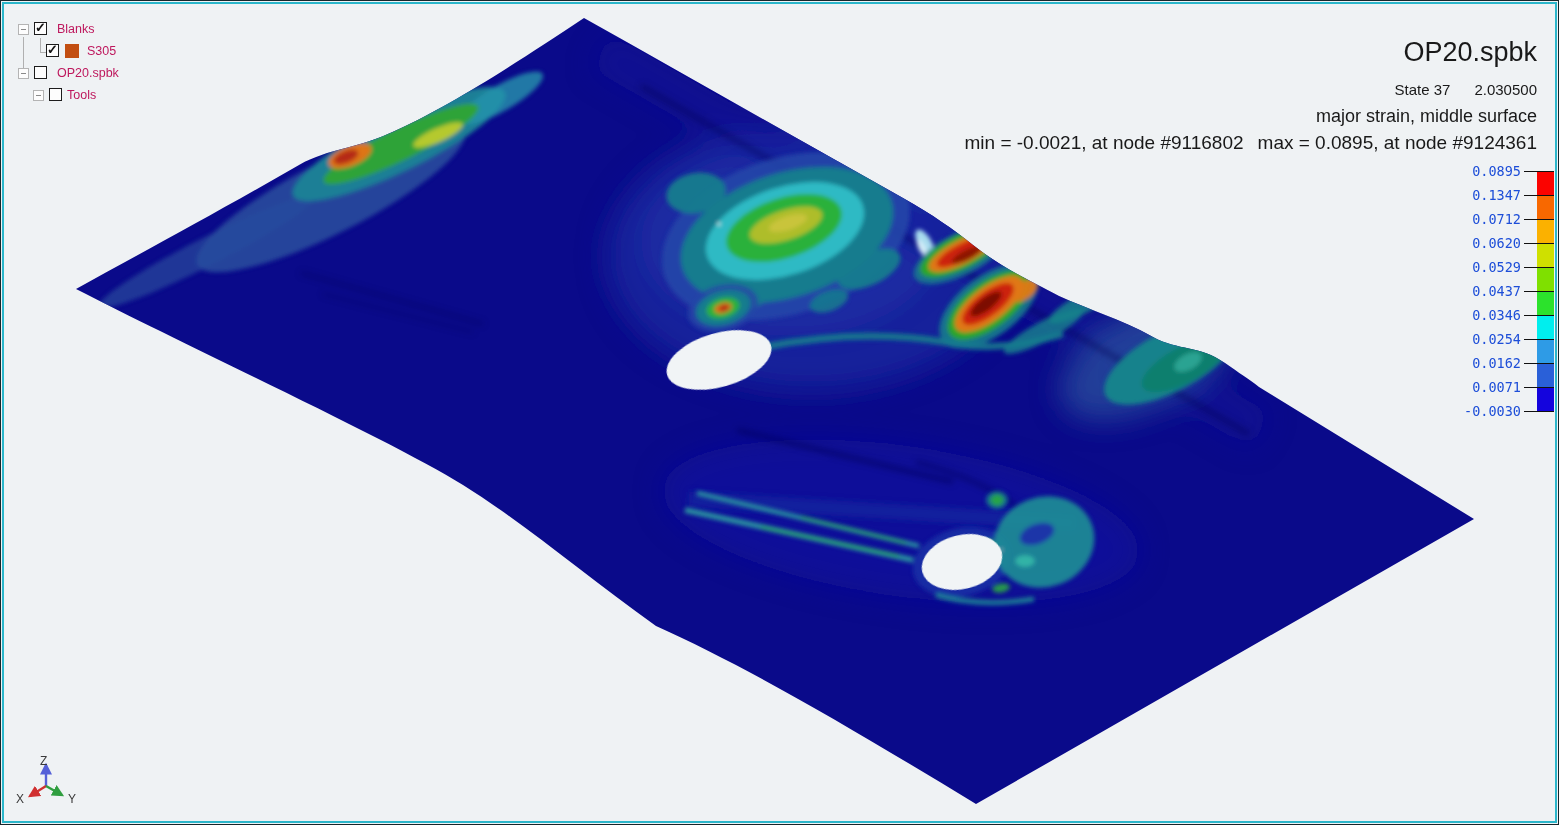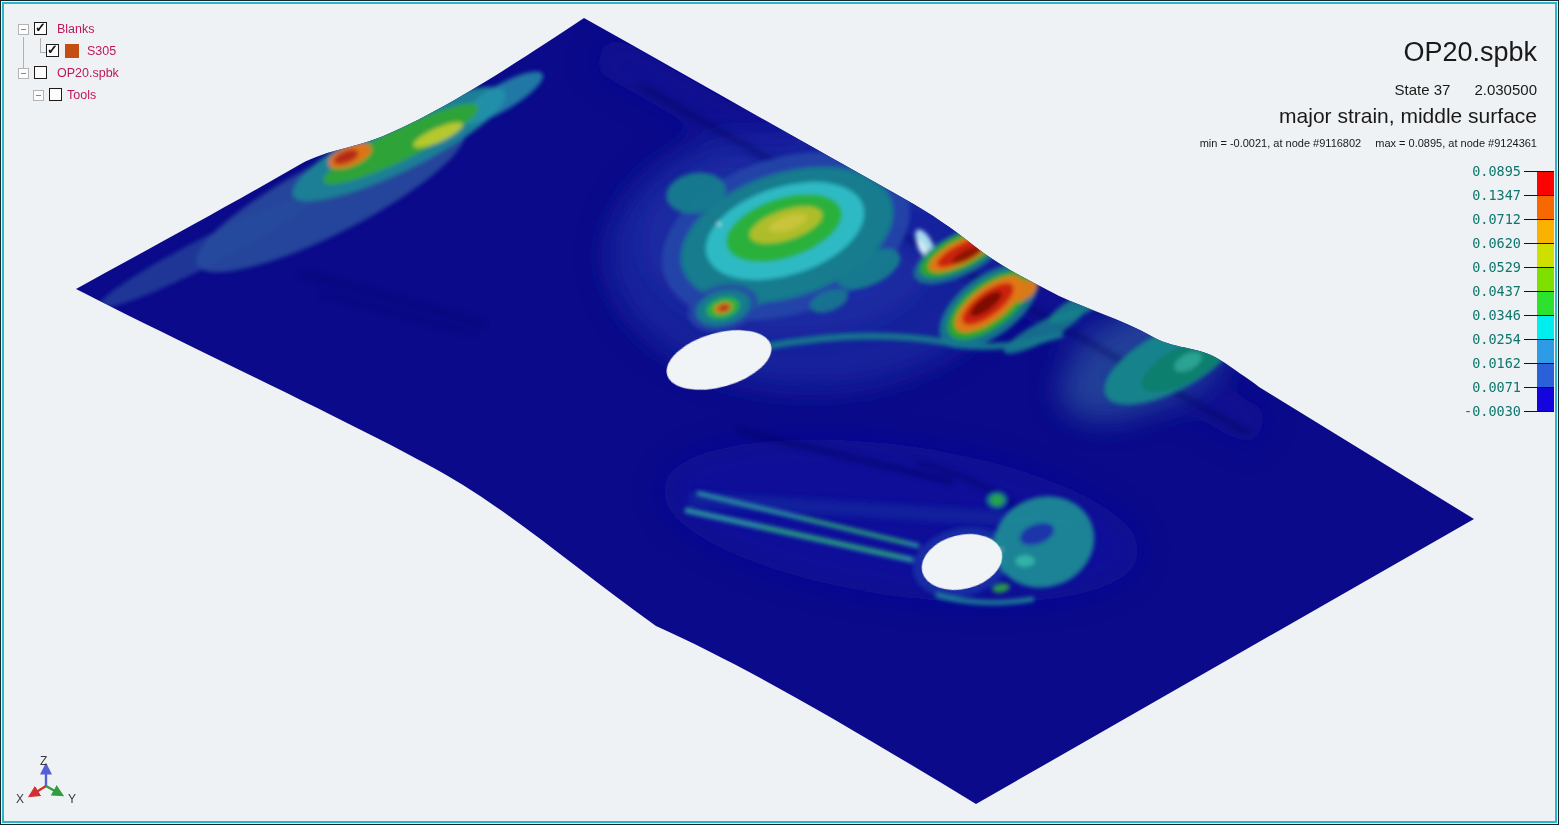--- a/index.html
+++ b/index.html
@@ -25,7 +25,7 @@
   .hdr-title{font-size:27px;line-height:30px;margin-bottom:15px;}
   .hdr-state{font-size:15px;line-height:16px;margin-bottom:10px;}
   .hdr-state .gap{display:inline-block;width:24px;}
-  .hdr-sub{font-size:21px;line-height:16px;margin-bottom:11px;}
+  .hdr-sub{font-size:18px;line-height:16px;margin-bottom:11px;}
   .hdr-minmax{font-size:11px;line-height:16px;white-space:nowrap;}
   .hdr-minmax .mm-gap{display:inline-block;width:14px;}
   

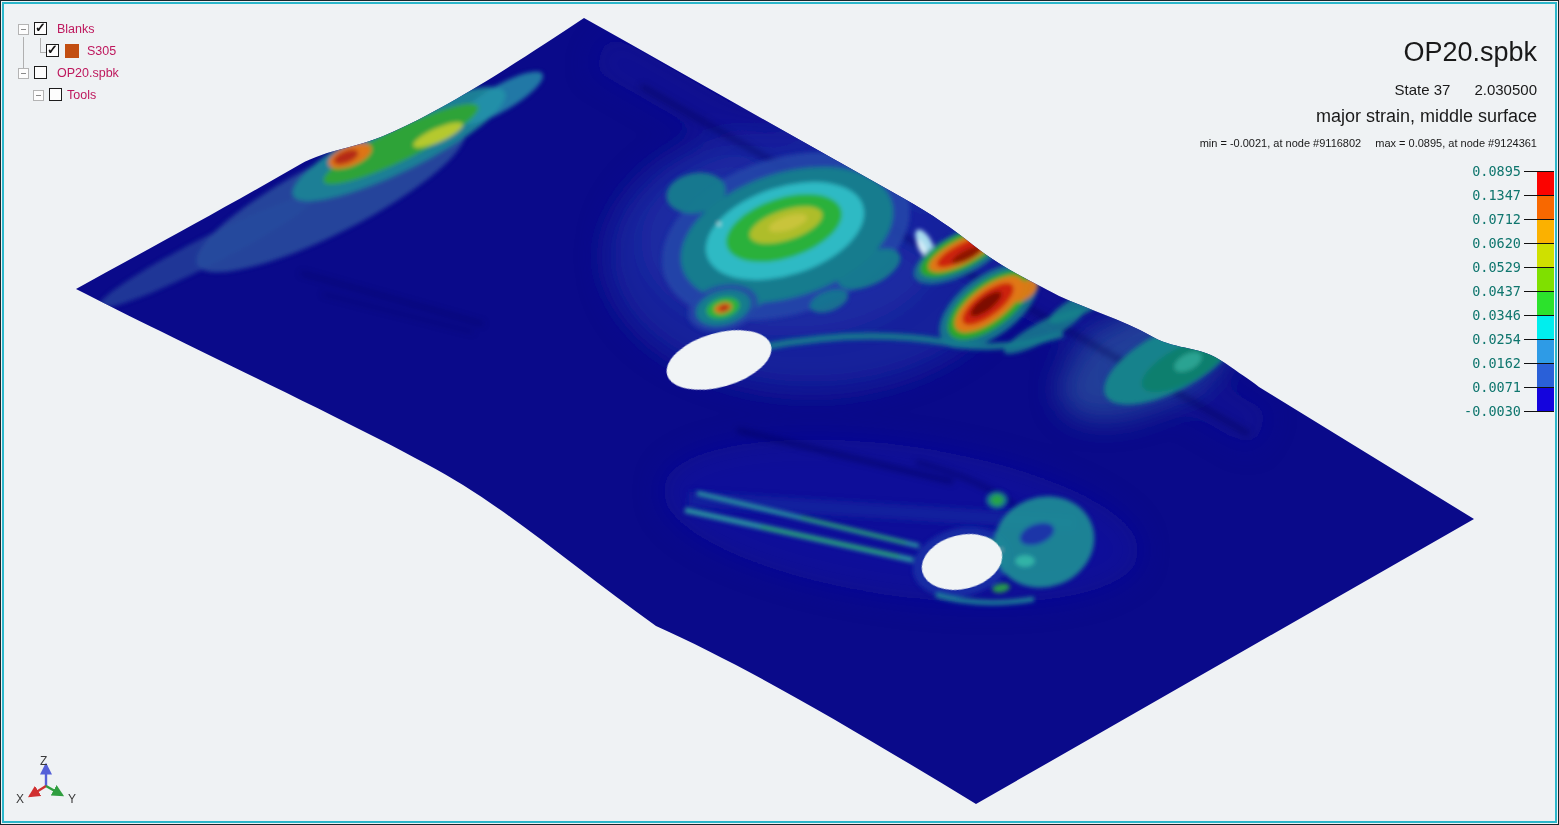--- a/index.html
+++ b/index.html
@@ -26,7 +26,7 @@
   .hdr-state{font-size:15px;line-height:16px;margin-bottom:10px;}
   .hdr-state .gap{display:inline-block;width:24px;}
   .hdr-sub{font-size:18px;line-height:16px;margin-bottom:11px;}
-  .hdr-minmax{font-size:11px;line-height:16px;white-space:nowrap;}
+  .hdr-minmax{font-size:19px;line-height:16px;white-space:nowrap;}
   .hdr-minmax .mm-gap{display:inline-block;width:14px;}
   
   .legend-bar{position:absolute;left:1536px;top:170px;width:17px;height:240px;display:flex;flex-direction:column;z-index:20;}

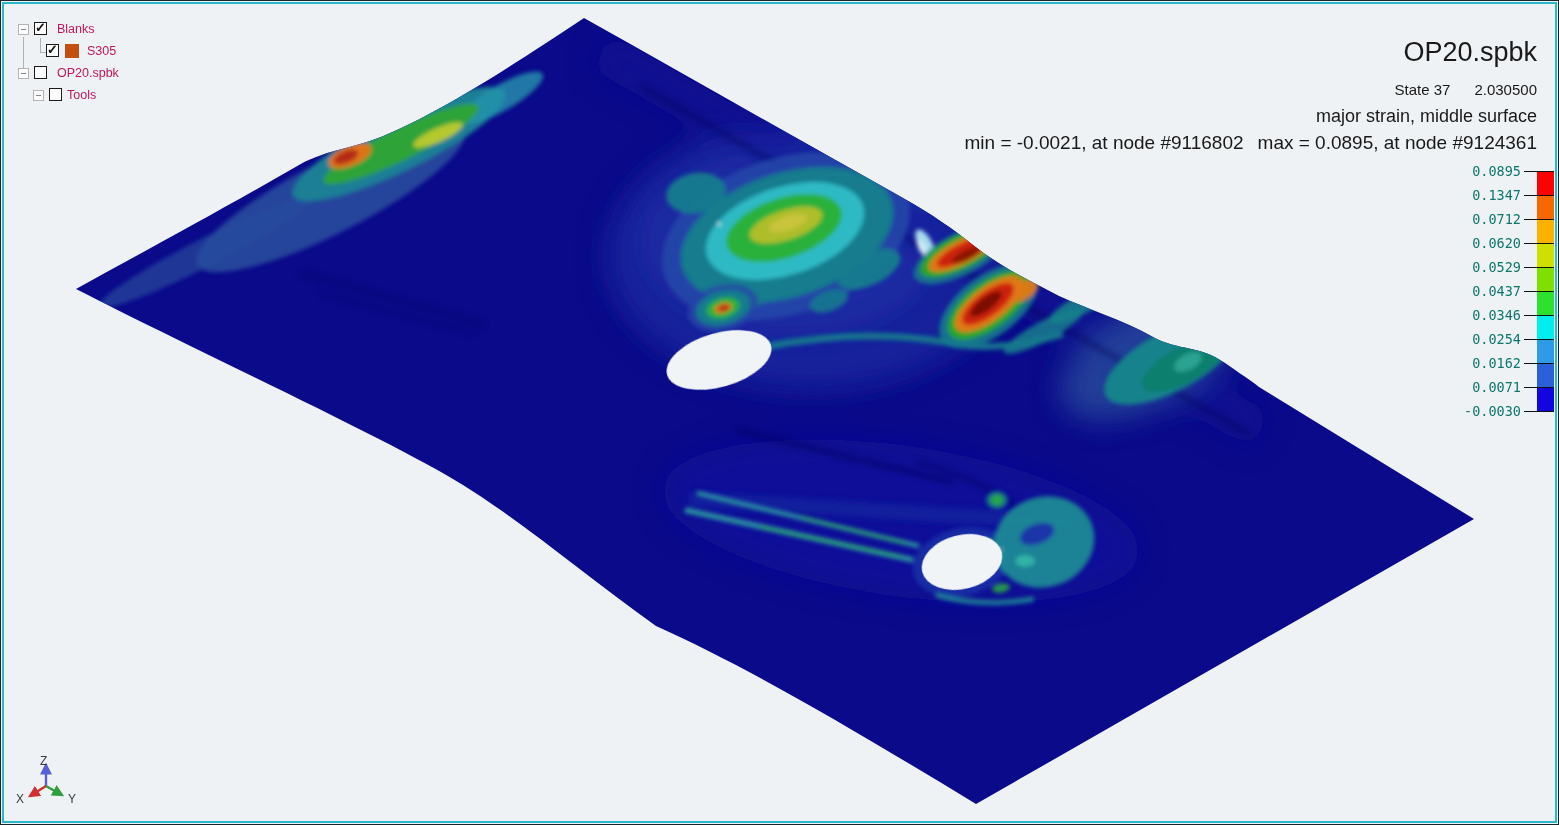--- a/index.html
+++ b/index.html
@@ -33,7 +33,7 @@
   .legend-bar .seg{flex:1;}
   .ltick{position:absolute;left:1523px;width:30px;height:1.5px;background:#101010;z-index:21;}
   .llabel{position:absolute;right:37px;height:18px;line-height:18px;
-          font-family:"DejaVu Sans Mono",monospace;font-size:13.5px;color:#0f766e;
+          font-family:"DejaVu Sans Mono",monospace;font-size:13.5px;color:#1d4ed8;
           white-space:nowrap;z-index:21;}
   
   .triad{position:absolute;left:10px;top:738px;z-index:20;}

